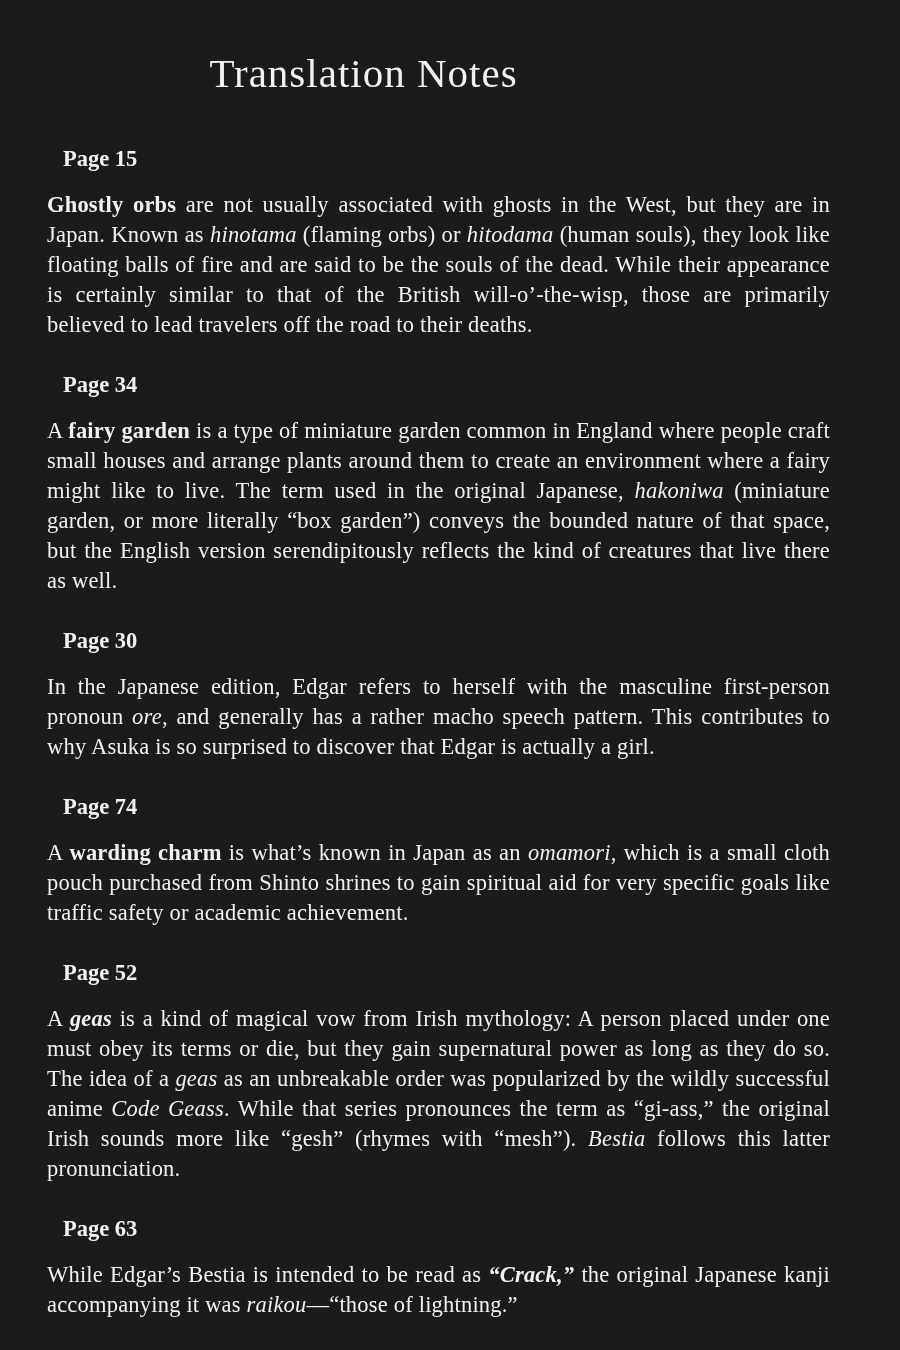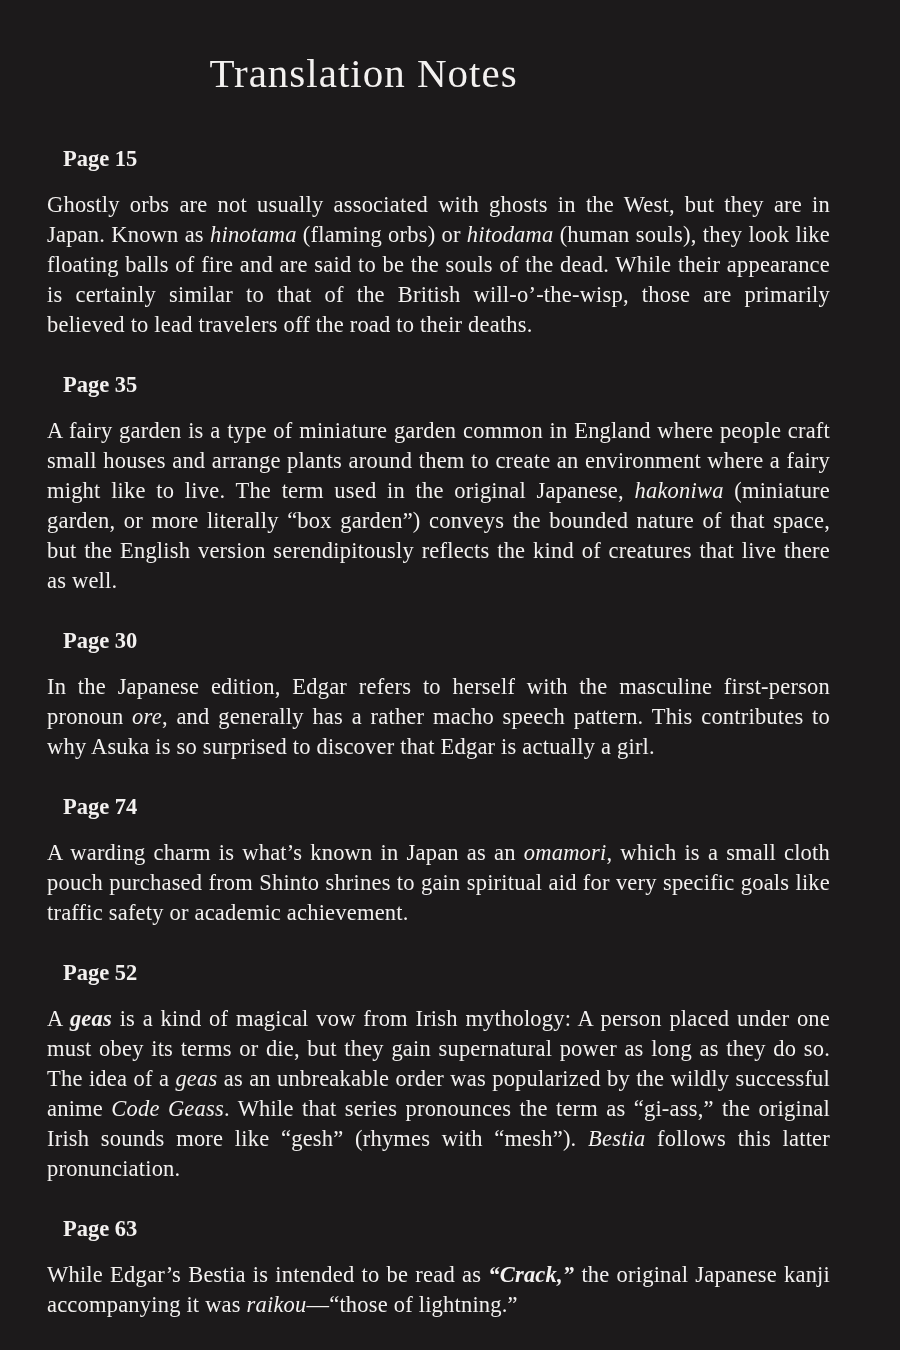--- a/index.html
+++ b/index.html
@@ -50,7 +50,7 @@
     text-align: justify;
     letter-spacing: 0.2px;
   }
-  .note-body b { font-weight: normal; }
+  .note-body b { font-weight: bold; }
   .note-body i { font-style: italic; }
   .note-body .bi { font-weight: bold; font-style: italic; }
 </style>

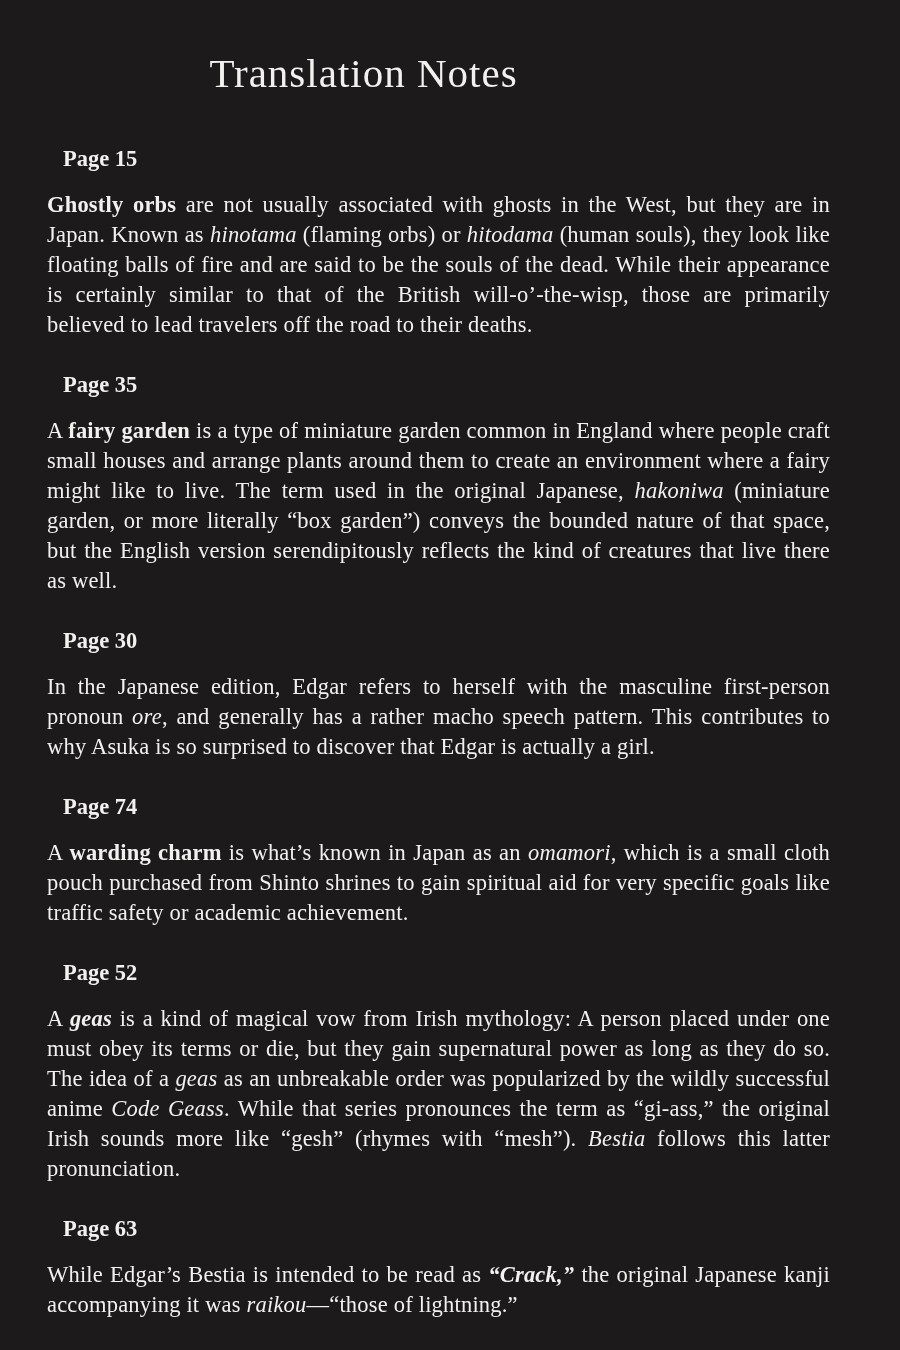--- a/index.html
+++ b/index.html
@@ -65,7 +65,7 @@
     <p class="note-body"><b>Ghostly orbs</b><span> are not usually associated with ghosts in the West, but they are in Japan. Known as </span><i>hinotama</i><span> (flaming orbs) or </span><i>hitodama</i><span> (human souls), they look like floating balls of fire and are said to be the souls of the dead. While their appearance is certainly similar to that of the British will-o’-the-wisp, those are primarily believed to lead travelers off the road to their deaths.</span></p>
   </div>
   <div class="note">
-    <p class="note-heading">Page 35</p>
+    <p class="note-heading">Page 34</p>
     <p class="note-body"><span>A </span><b>fairy garden</b><span> is a type of miniature garden common in England where people craft small houses and arrange plants around them to create an environment where a fairy might like to live. The term used in the original Japanese, </span><i>hakoniwa</i><span> (miniature garden, or more literally “box garden”) conveys the bounded nature of that space, but the English version serendipitously reflects the kind of creatures that live there as well.</span></p>
   </div>
   <div class="note">

